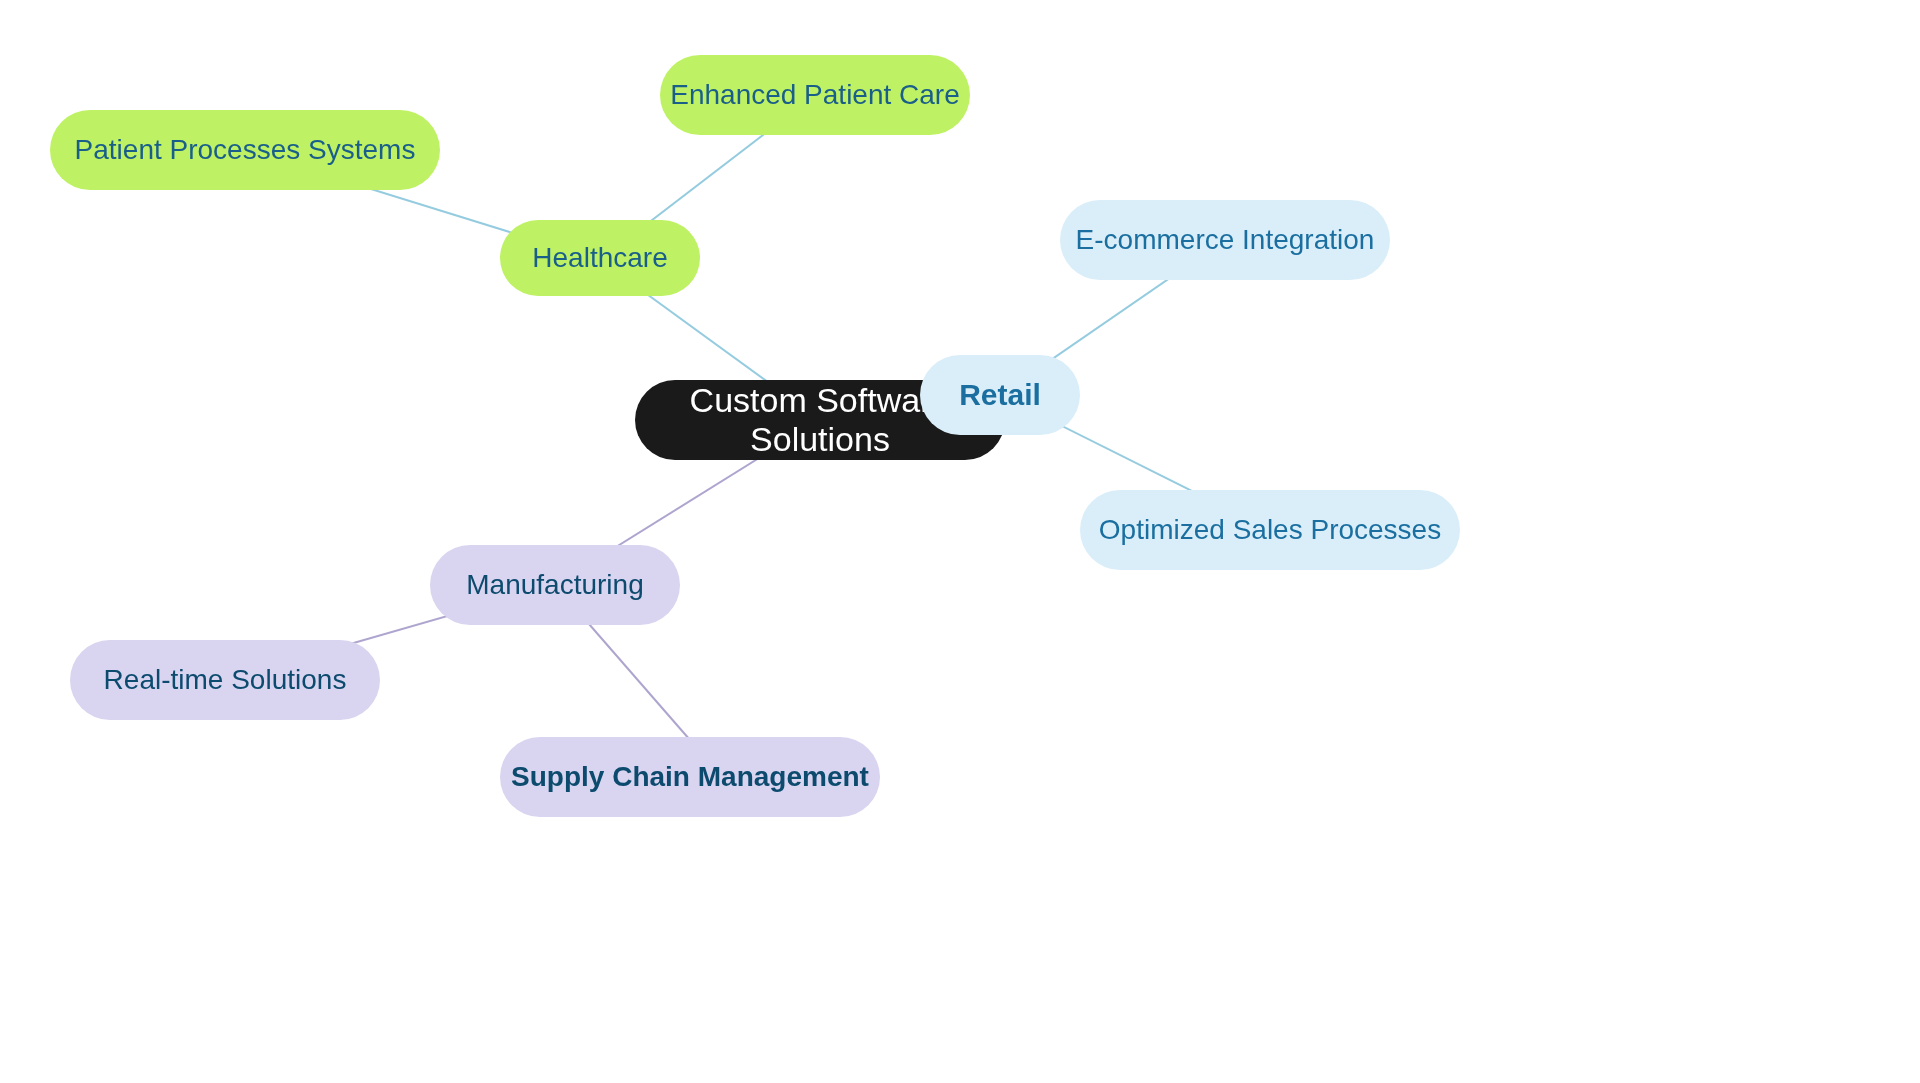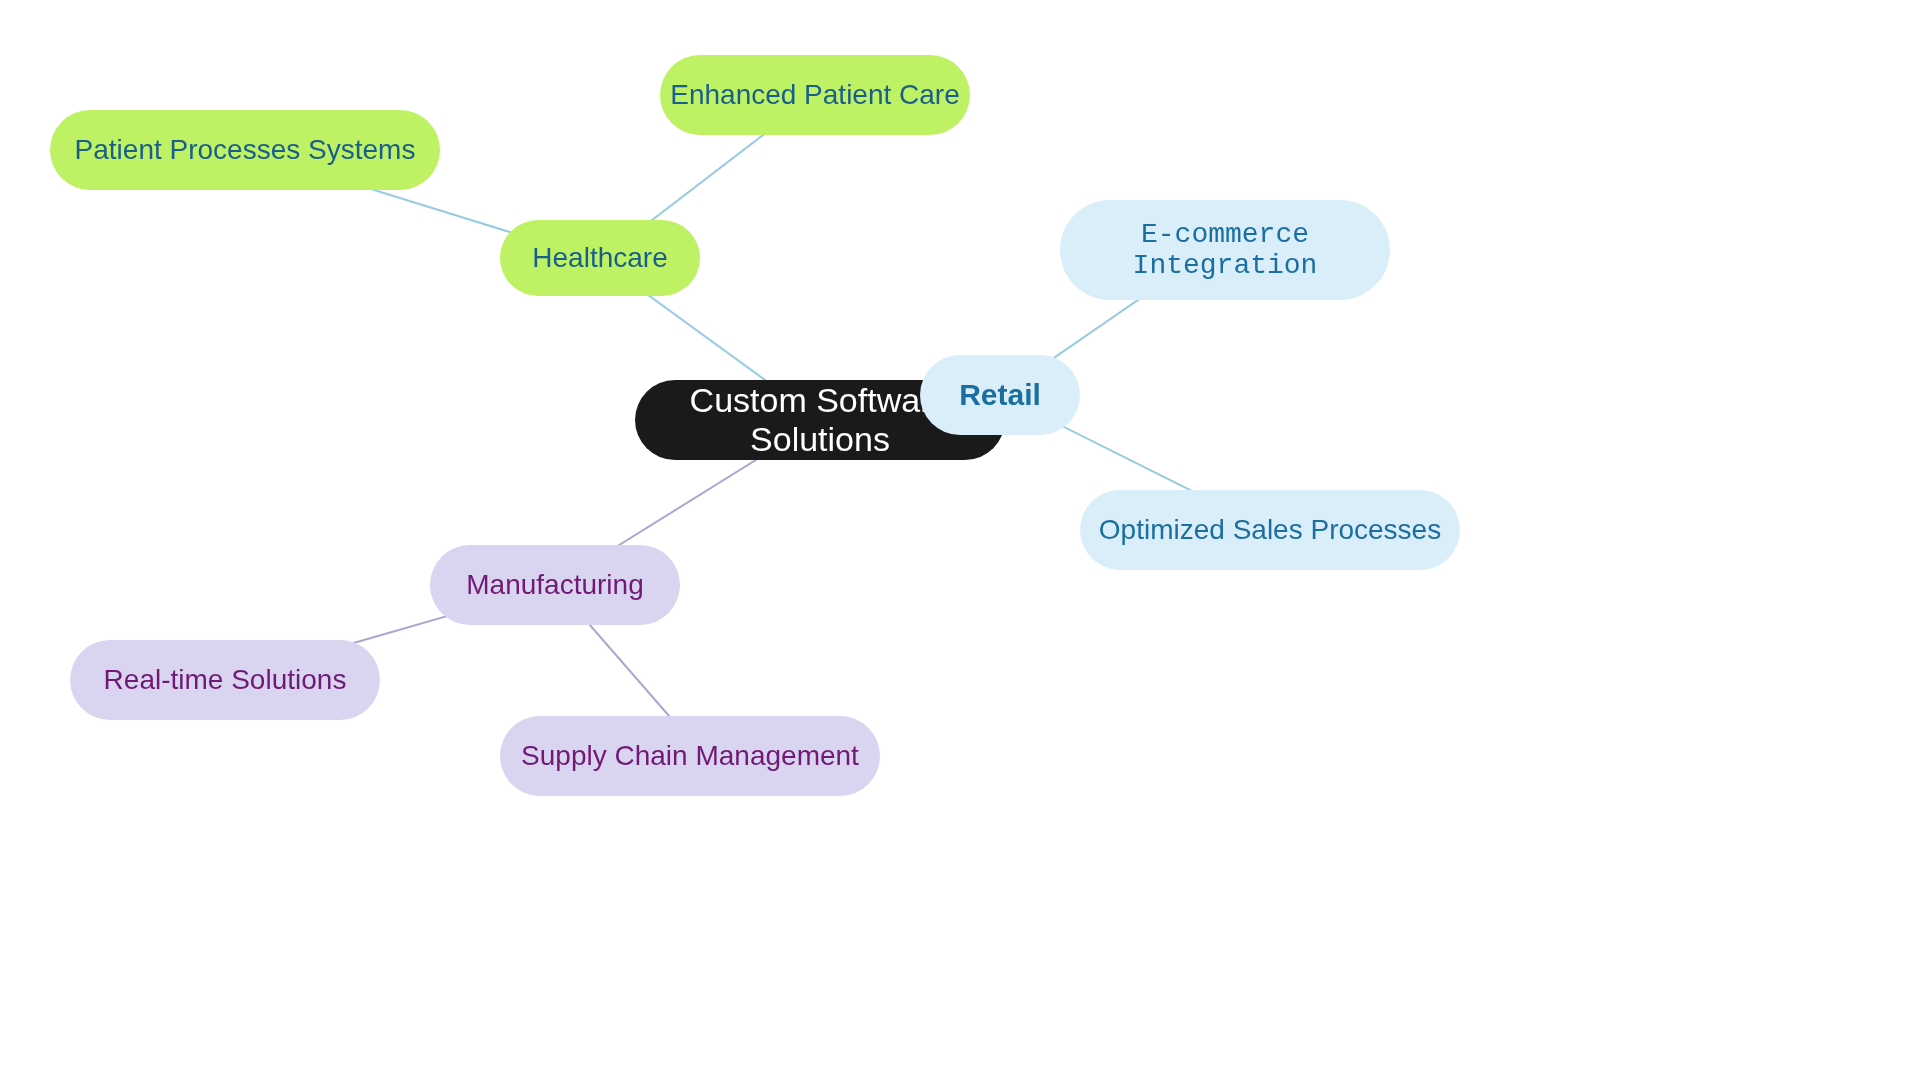--- a/index.html
+++ b/index.html
@@ -91,7 +91,7 @@
   <span>Retail</span>
 </div>
 
-<div class="node node-blue-light" style="left:1060px; top:200px; width:330px; height:100px;font-family:Liberation Mono, monospace;">
+<div class="node node-blue-light" style="left:1060px; top:200px; width:330px; height:80px;">
   <span>E-commerce Integration</span>
 </div>
 

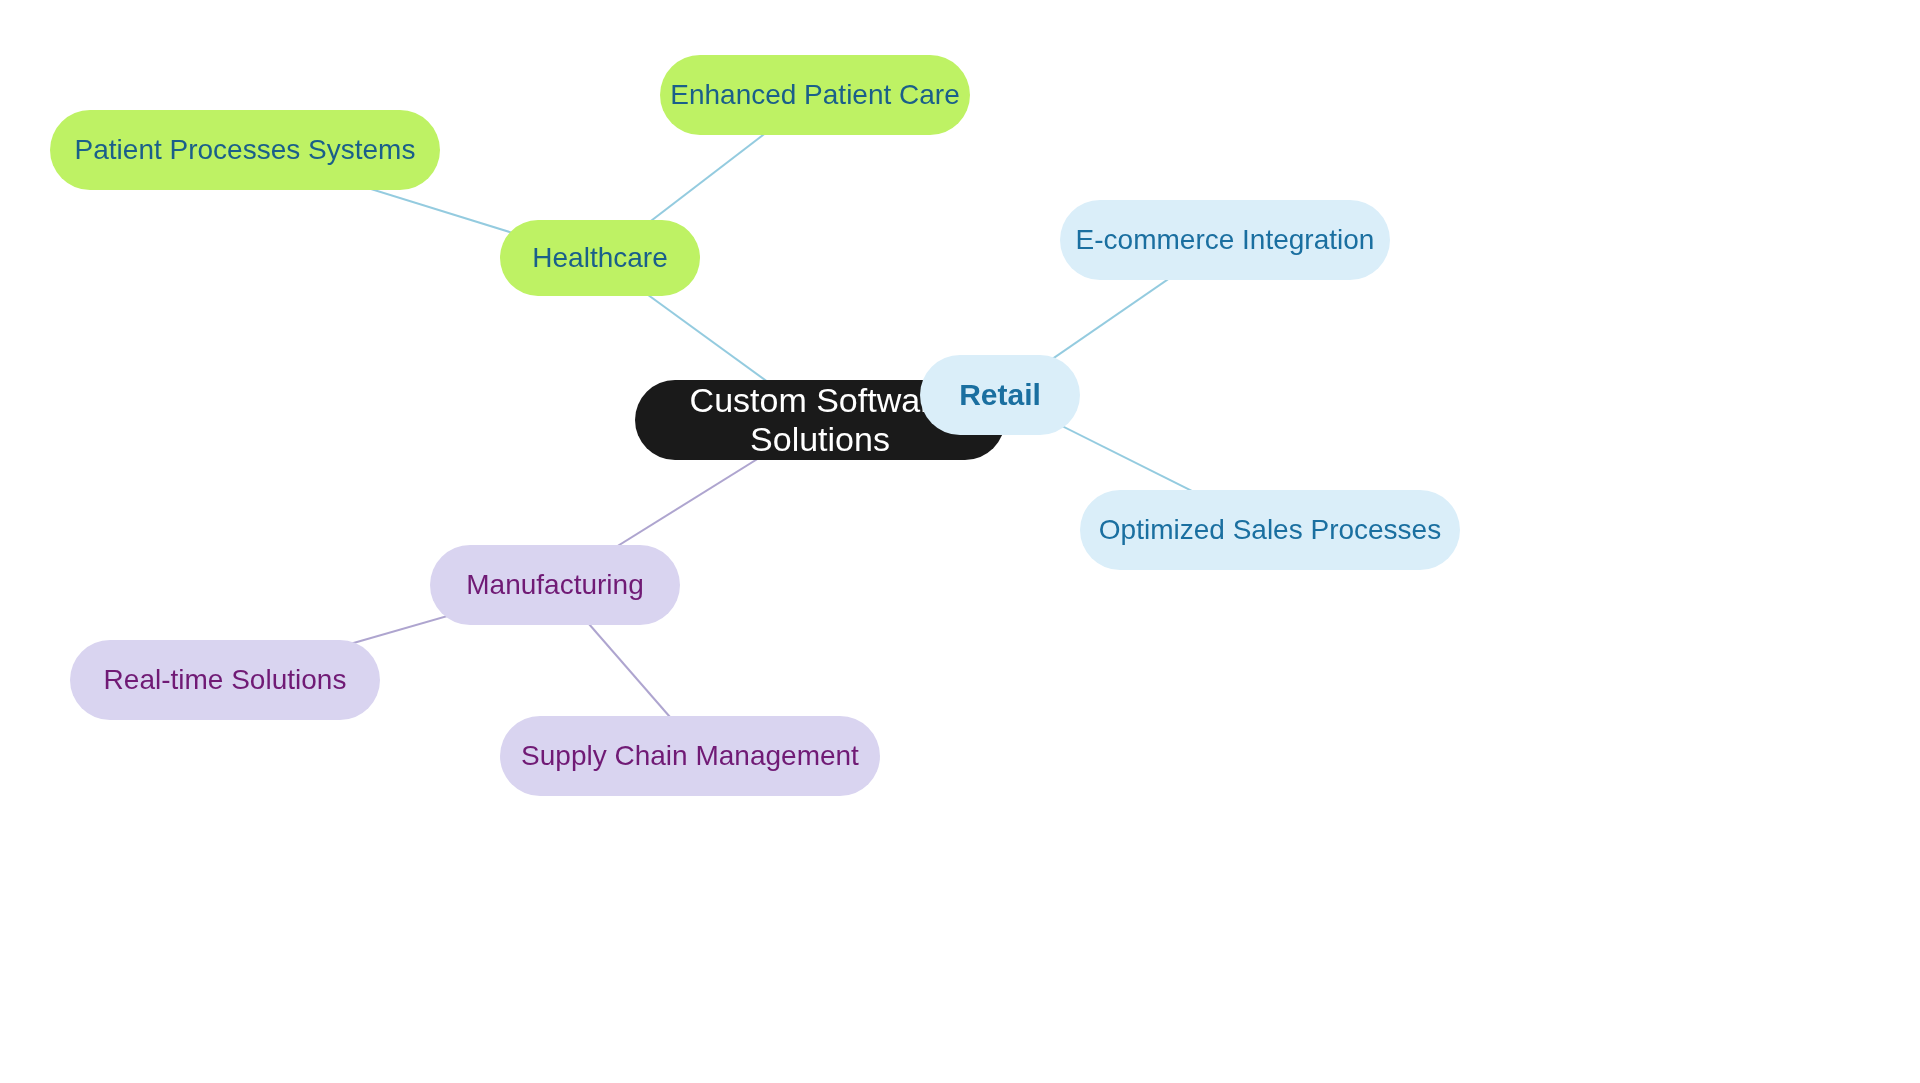--- a/index.html
+++ b/index.html
@@ -47,7 +47,7 @@
     }
     .node-purple {
       background: #d9d4f0;
-      color: #701a75;
+      color: #0c4a6e;
     }
     .node-retail {
       background: #daeef9;

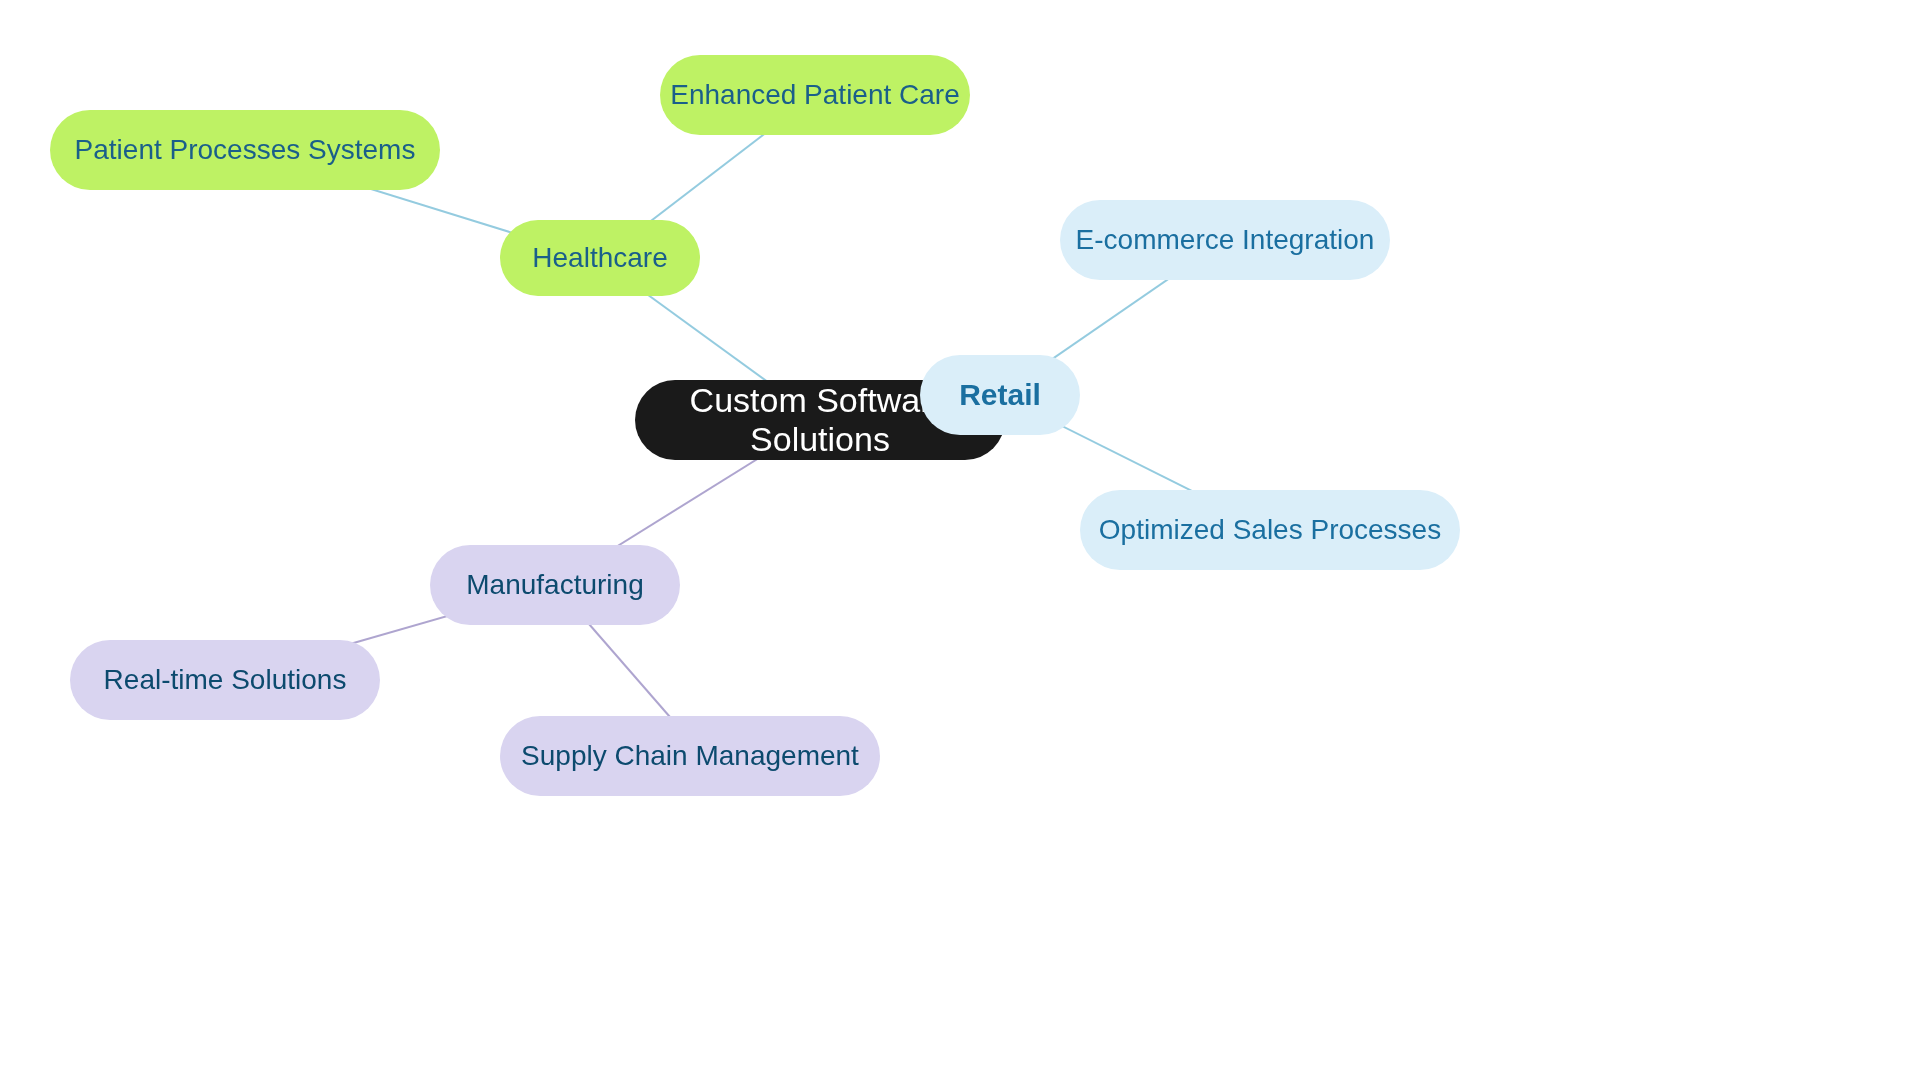--- a/index.html
+++ b/index.html
@@ -107,7 +107,7 @@
   <span>Real-time Solutions</span>
 </div>
 
-<div class="node node-purple" style="left:500px; top:716px; width:380px; height:80px;">
+<div class="node node-purple" style="left:500px; top:737px; width:380px; height:80px;font-weight:bold;">
   <span>Supply Chain Management</span>
 </div>
 

